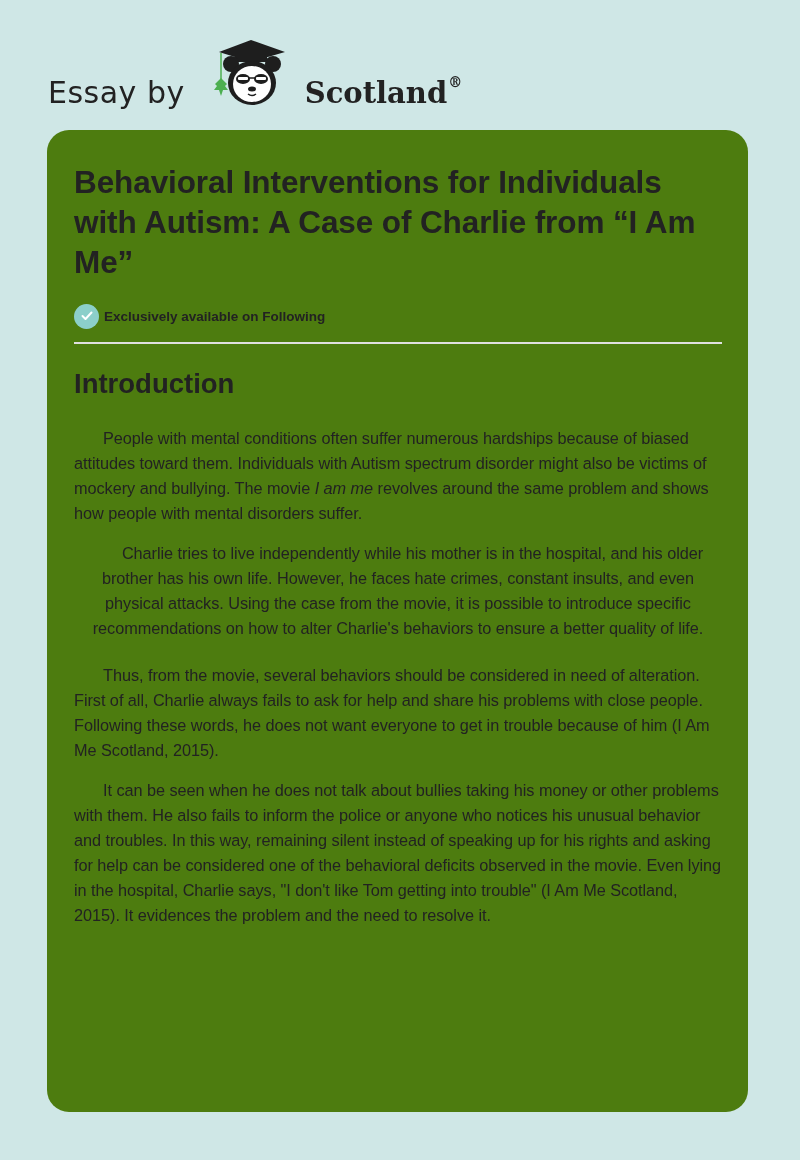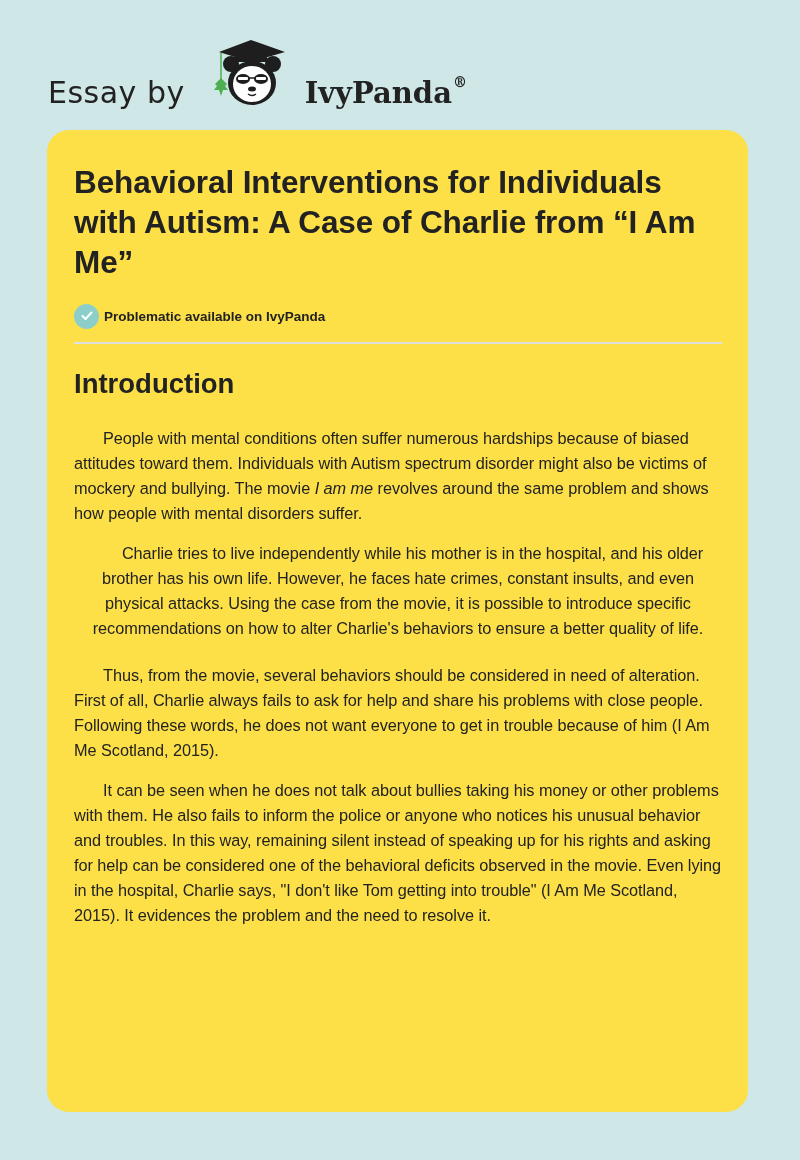--- a/index.html
+++ b/index.html
@@ -148,7 +148,7 @@
     <ellipse cx="47" cy="53" rx="4" ry="2.5" fill="#1e1e1e"></ellipse>
     <path d="M43,58 Q47,61 51,58" stroke="#1e1e1e" stroke-width="1.5" fill="none"></path>
   </svg>
-  <span class="logo-text"><span>IvyPanda</span><sup>®</sup></span>
+  <span class="logo-text"><span>Scotland</span><sup>®</sup></span>
 </div>
 
 <div class="card">

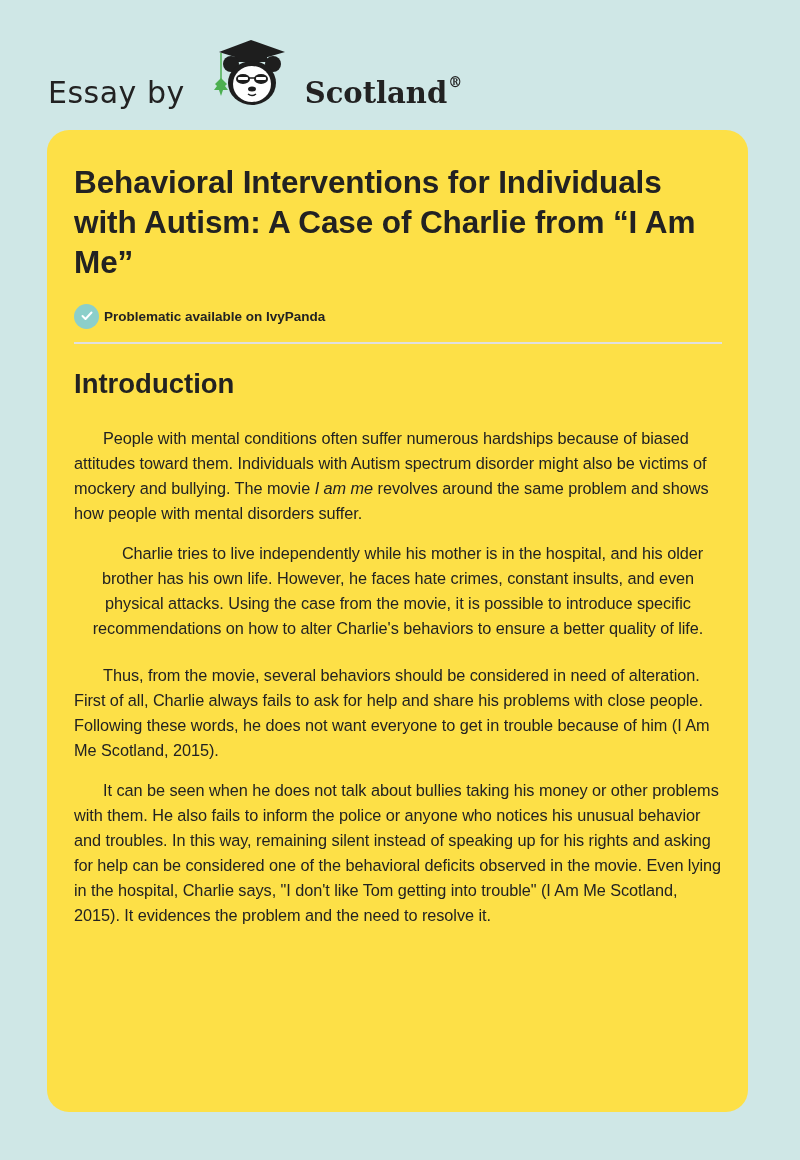--- a/index.html
+++ b/index.html
@@ -56,7 +56,7 @@
     top: 130px;
     width: 701px;
     height: 982px;
-    background: #fde047;
+    background: #4d7c0f;
     border-radius: 22px;
     box-sizing: border-box;
     padding: 32px 26px 0 27px;

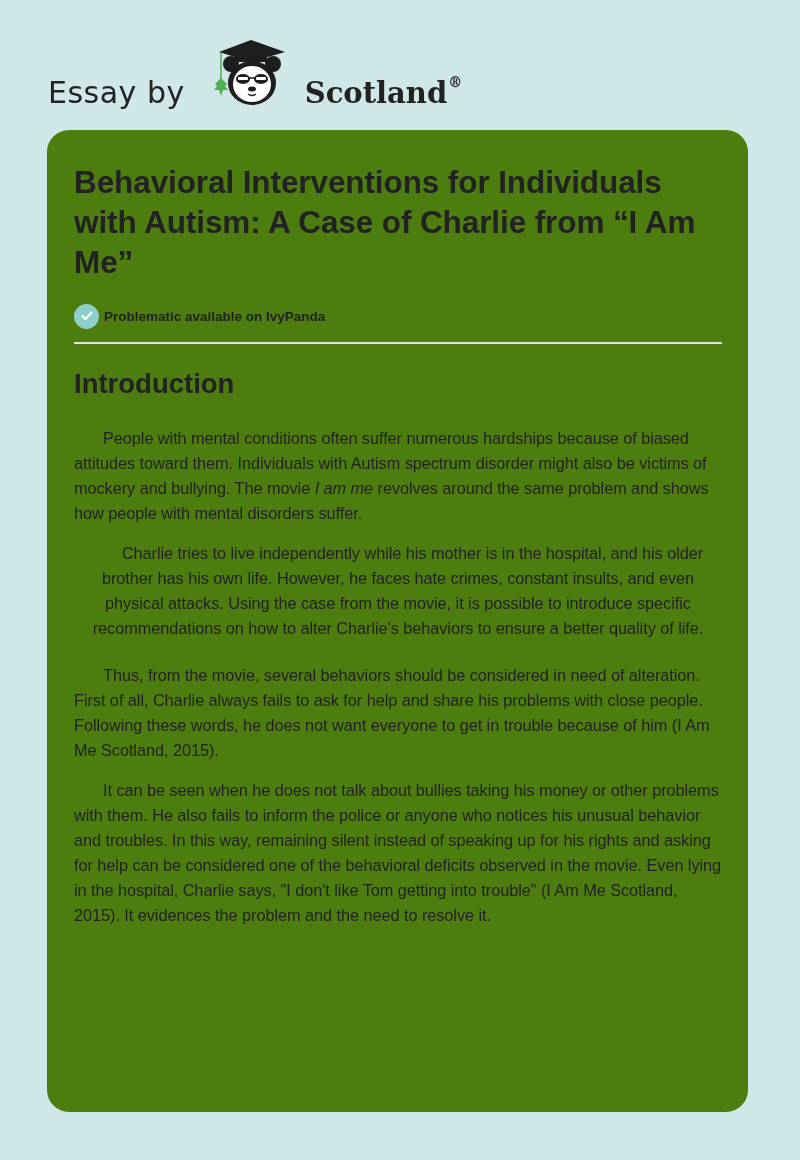--- a/index.html
+++ b/index.html
@@ -160,7 +160,7 @@
         <path d="M1.5,5 L4.5,8 L10.5,1.5" stroke="#ffffff" stroke-width="2" fill="none" stroke-linecap="round" stroke-linejoin="round"></path>
       </svg>
     </span>
-    <span class="exclusive-text">Problematic available on IvyPanda</span>
+    <span class="exclusive-text">Exclusively available on Following</span>
   </div>
 
   <div class="divider"></div>

